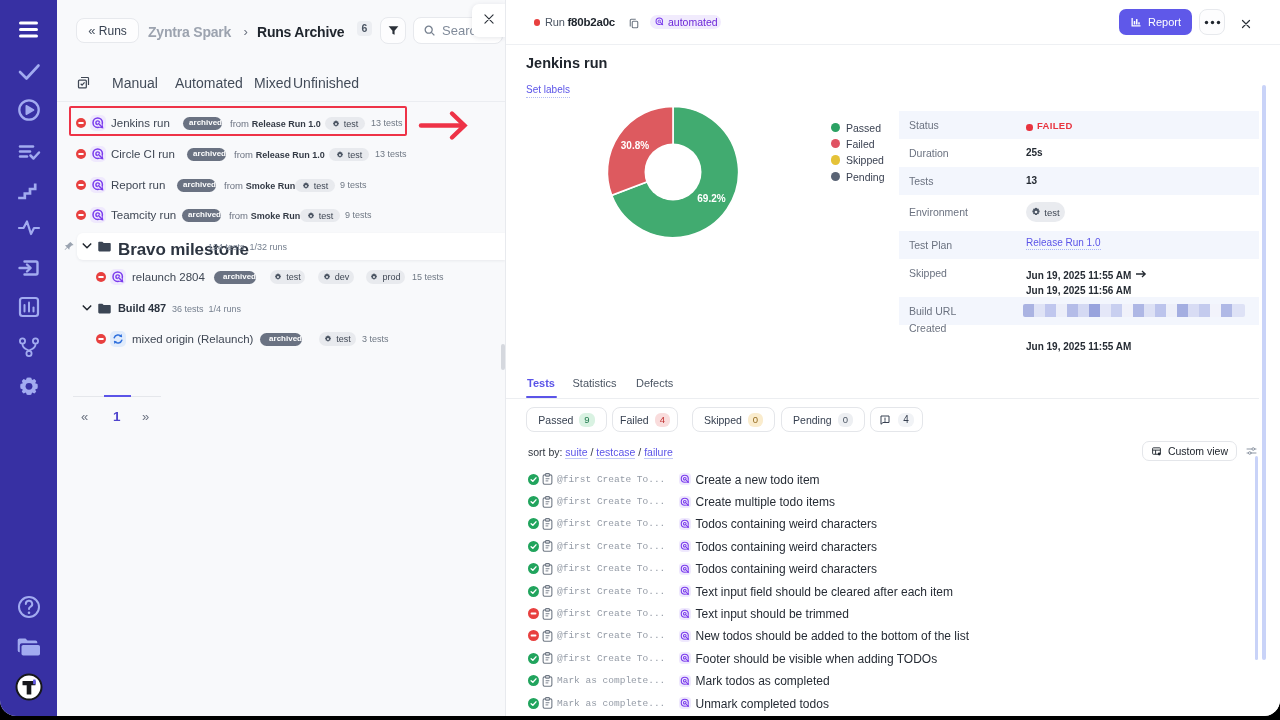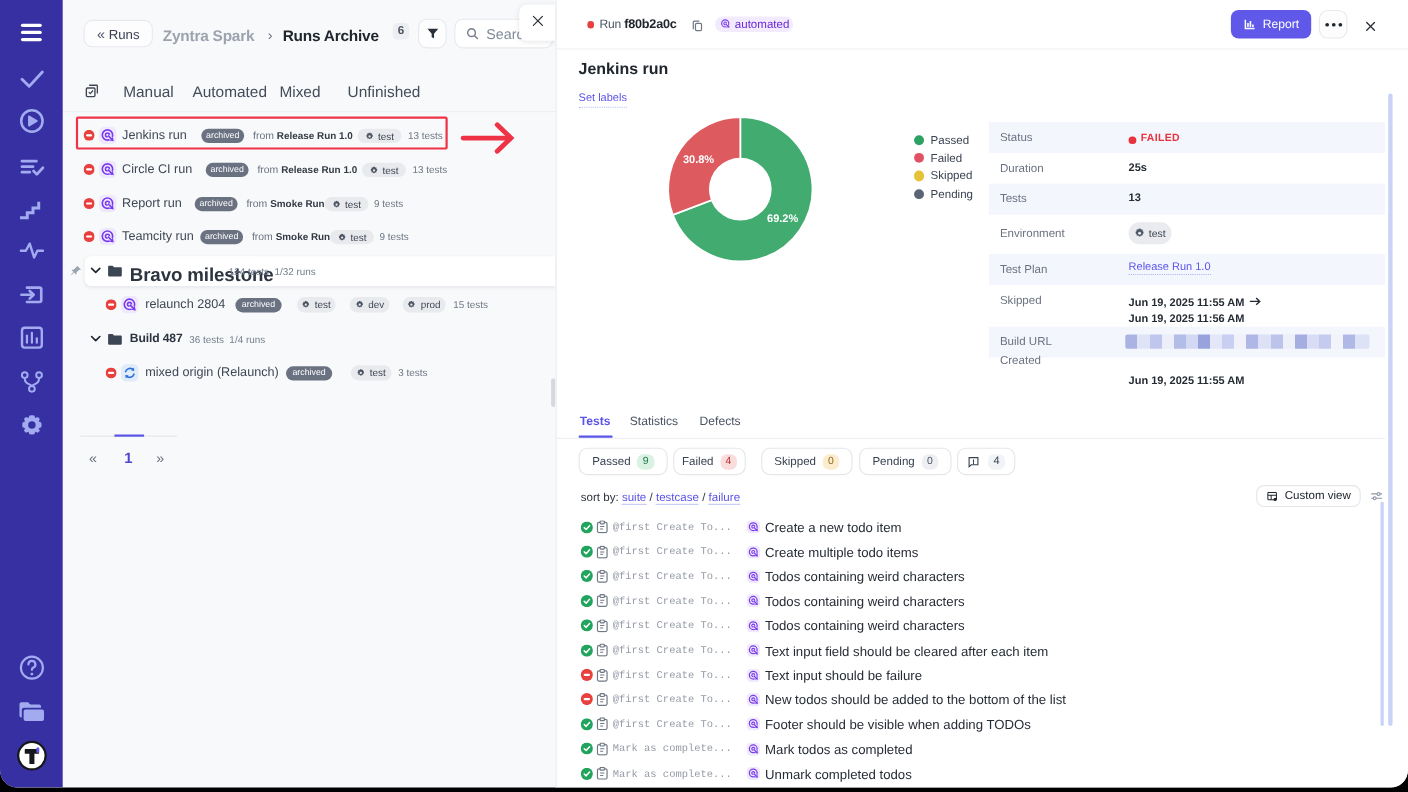--- a/index.html
+++ b/index.html
@@ -53,7 +53,7 @@
     <div class="abs" style="left:112px;top:75px;font-size:14px;font-weight:500;color:#434c59">Manual</div>
     <div class="abs" style="left:175px;top:75px;font-size:14px;font-weight:500;color:#434c59">Automated</div>
     <div class="abs" style="left:254px;top:75px;font-size:14px;font-weight:500;color:#434c59">Mixed</div>
-    <div class="abs" style="left:316px;top:75px;font-size:14px;font-weight:500;color:#434c59">Unfinished</div>
+    <div class="abs" style="left:293px;top:75px;font-size:14px;font-weight:500;color:#434c59">Unfinished</div>
     <div class="abs" style="left:57px;top:101px;width:448px;height:1px;background:#ebedf1"></div>
 
     <div id="rows">

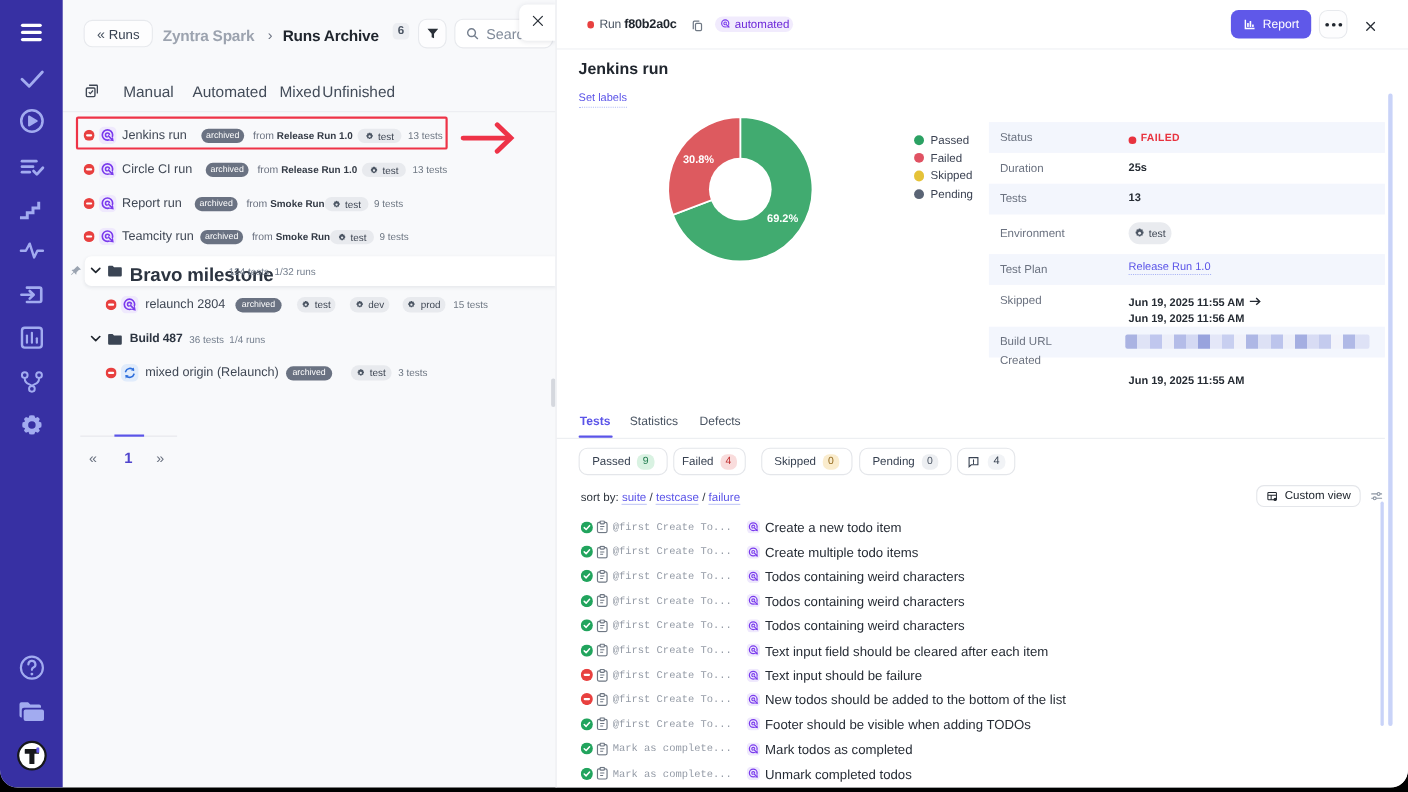--- a/index.html
+++ b/index.html
@@ -8,7 +8,7 @@
   .app { position:absolute; top:0; left:0; width:1280px; height:716px; background:#f8f9fb; border-radius:0 0 16px 16px; overflow:hidden; }
   .sidebar { position:absolute; top:0; left:0; width:57px; height:716px; background:#3730a3; }
   .drawer { position:absolute; top:0; left:505px; width:775px; height:716px; background:#ffffff; border-left:1px solid #e8eaee; }
-  .pillarchived { background:#6a7282; color:#fff; font-size:10px; font-weight:400; border-radius:999px; display:inline-block; text-align:center; }
+  .pillarchived { background:#6a7282; color:#fff; font-size:10px; font-weight:700; border-radius:999px; display:inline-block; text-align:right; }
   .pilltest { background:#e8eaee; color:#3f4754; font-size:11px; border-radius:999px; display:flex; align-items:center; justify-content:center; gap:4px; }
   .rowname { color:#3f4754; font-size:15px; font-weight:500; }
 </style>

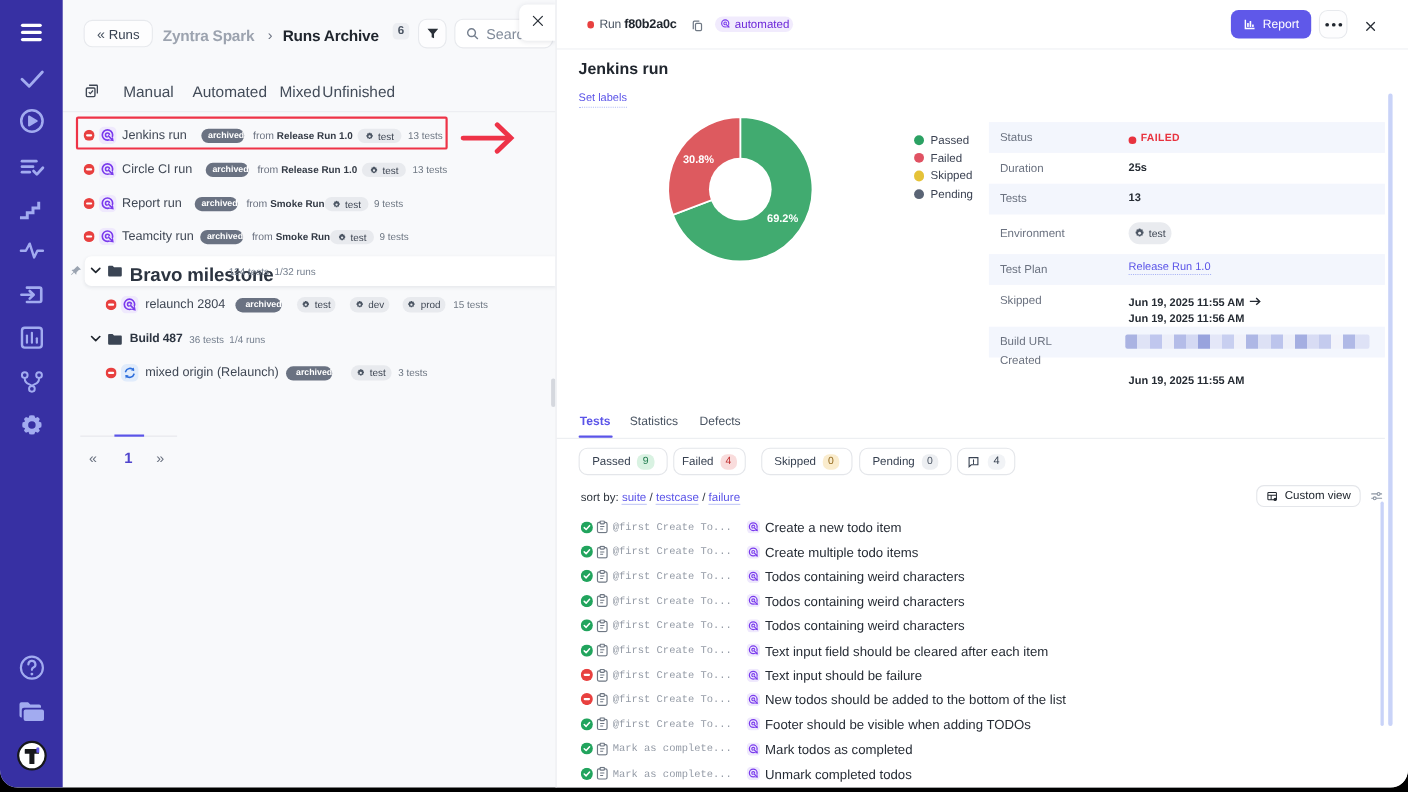--- a/index.html
+++ b/index.html
@@ -588,7 +588,7 @@
           <line x1="8.2" y1="8.2" x2="12" y2="12" stroke="#7a3bed" stroke-width="1.5"></line>
           <path d="M13.4 13.4 L9.7 12.7 L12.7 9.7 Z" fill="#7a3bed"></path>
         </svg>
-        <div class="abs" style="left:189.5px;top:606.9px;font-size:12px;color:#262c35">Text input should be failure</div>
+        <div class="abs" style="left:189.5px;top:606.9px;font-size:12px;color:#262c35">Text input should be trimmed</div>
       <svg class="abs" style="left:21.5px;top:630.3px" width="11" height="11" viewBox="0 0 12 12">
           <circle cx="6" cy="6" r="6" fill="#e8403f"></circle>
           <rect x="2.8" y="4.9" width="6.4" height="2.2" rx="1.1" fill="#fff"></rect>

